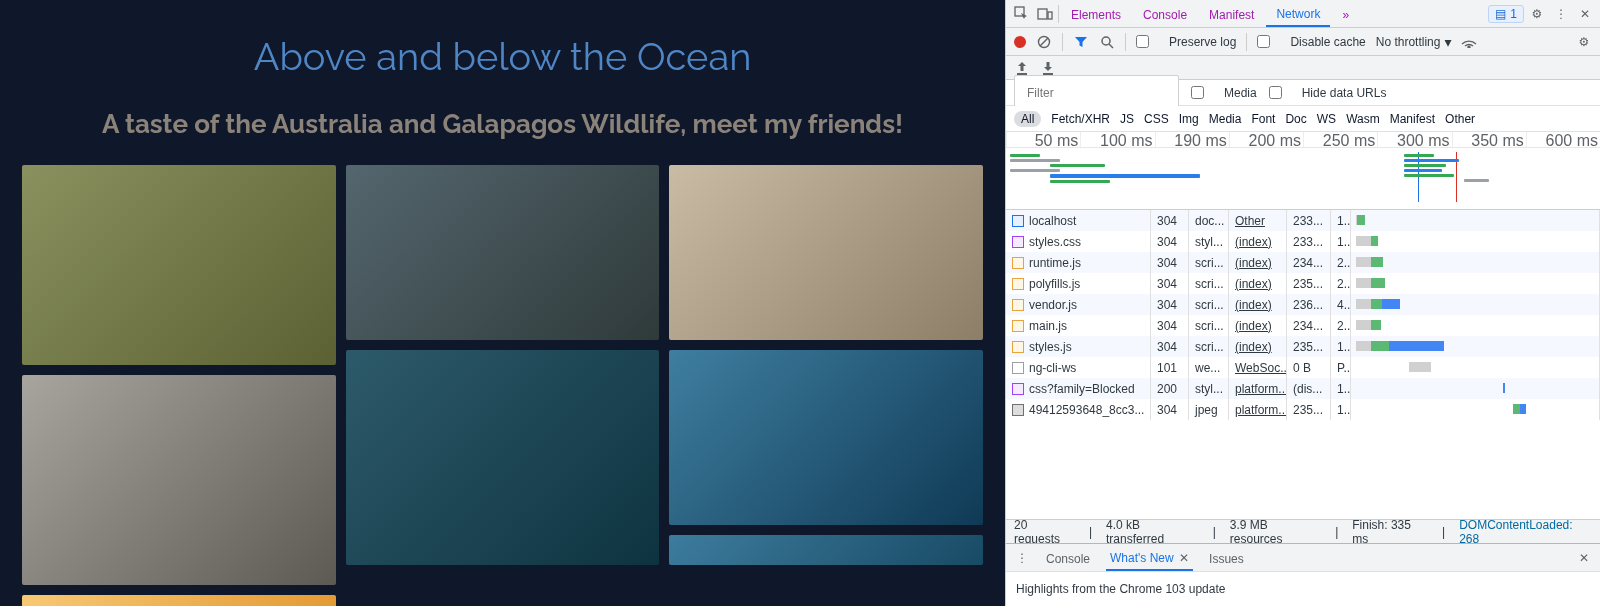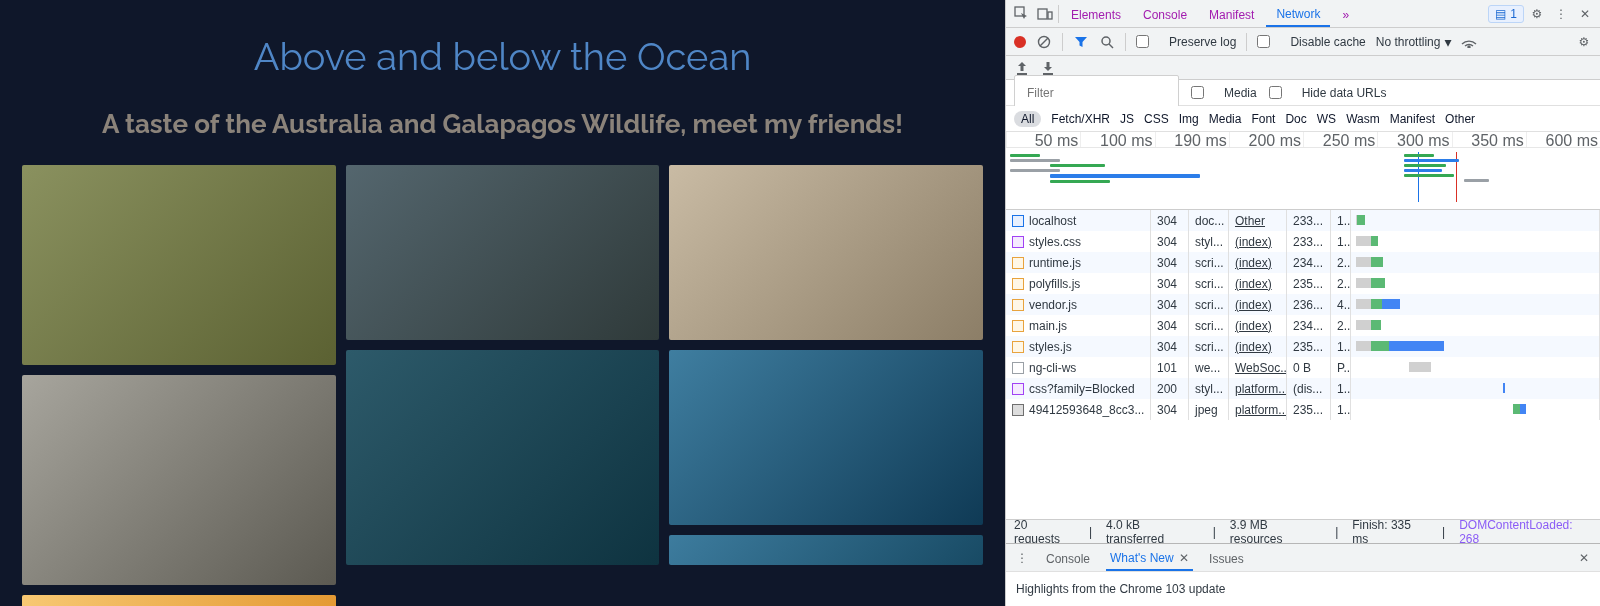--- a/index.html
+++ b/index.html
@@ -87,7 +87,7 @@
   .b{background:#4285f4}
   
   .statusbar{height:24px;border-top:1px solid #cdcdcd;background:#f1f3f4;display:flex;align-items:center;font-size:12px;color:#303942;padding:0 8px;gap:14px}
-  .statusbar .dcl{color:#8b5cf6}
+  .statusbar .dcl{color:#0369a1}
   
   .drawer{height:28px;border-top:1px solid #b6b6b6;background:#f1f3f4;display:flex;align-items:center;padding:0 8px;gap:12px}
   .drawer .dtab{font-size:12px;color:#5f6367;cursor:pointer;padding:6px 4px 4px}

